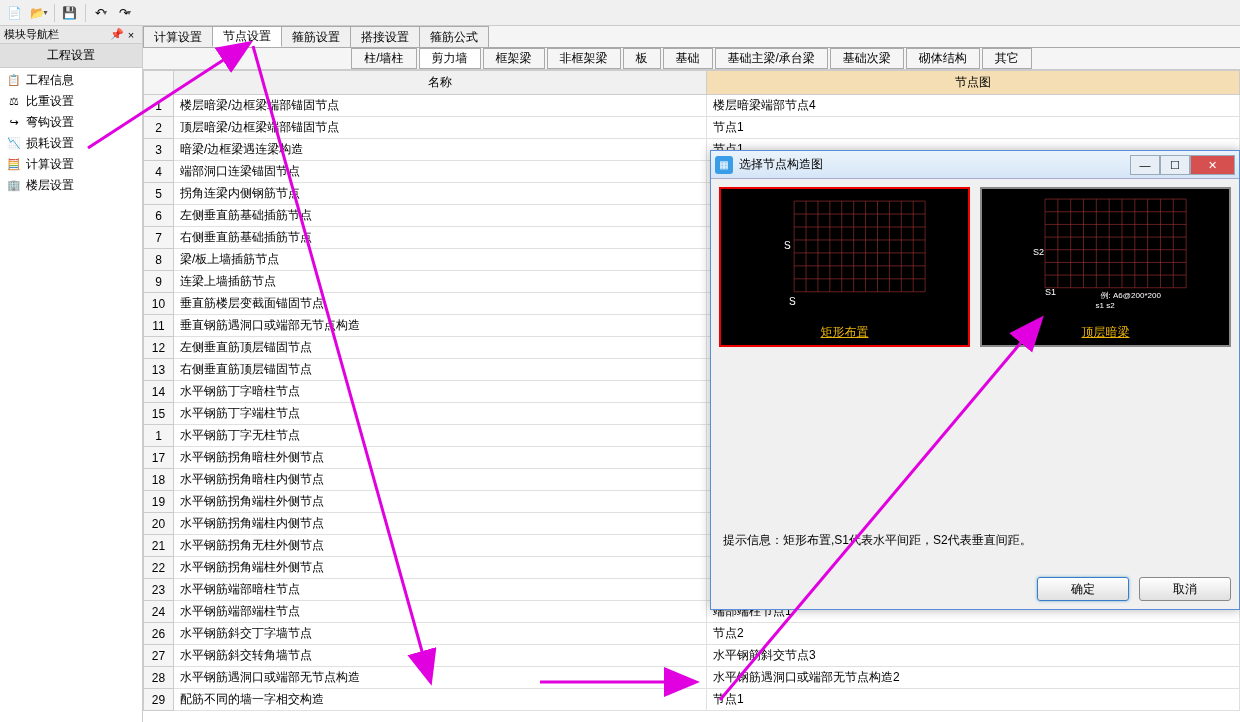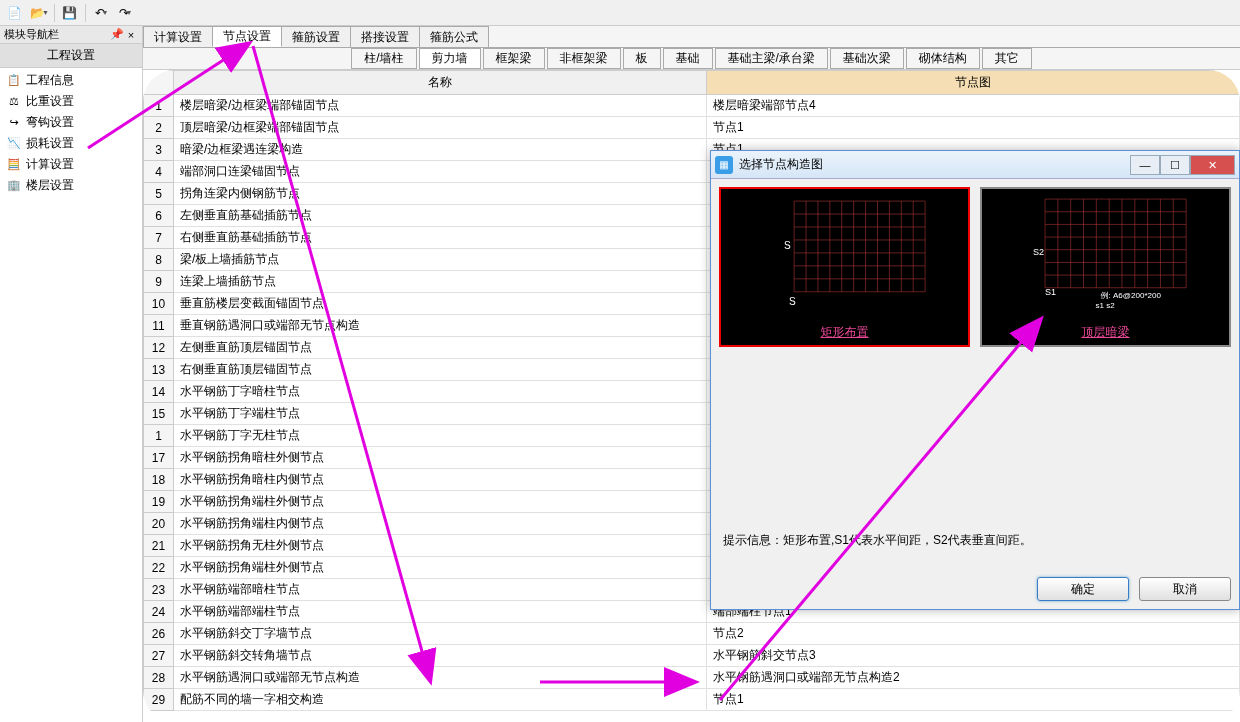--- a/index.html
+++ b/index.html
@@ -30,7 +30,7 @@
 .subtab { padding: 3px 12px; border: 1px solid #aaa; background: #f5f5f5; cursor: pointer; margin-right: 2px; font-size: 12px; display: flex; align-items: center; }
 .subtab.active { background: #fff; }
 
-.table-scroll { flex: 1; overflow: auto; border-radius: 32px; }
+.table-scroll { flex: 1; overflow: auto; }
 .grid-table { width: 100%; border-collapse: collapse; table-layout: fixed; }
 .grid-table th { background: #f5deb3; border: 1px solid #ccc; padding: 3px; font-weight: normal; text-align: center; font-size: 12px; }
 .grid-table th.name-col { background: #f0f0f0; }

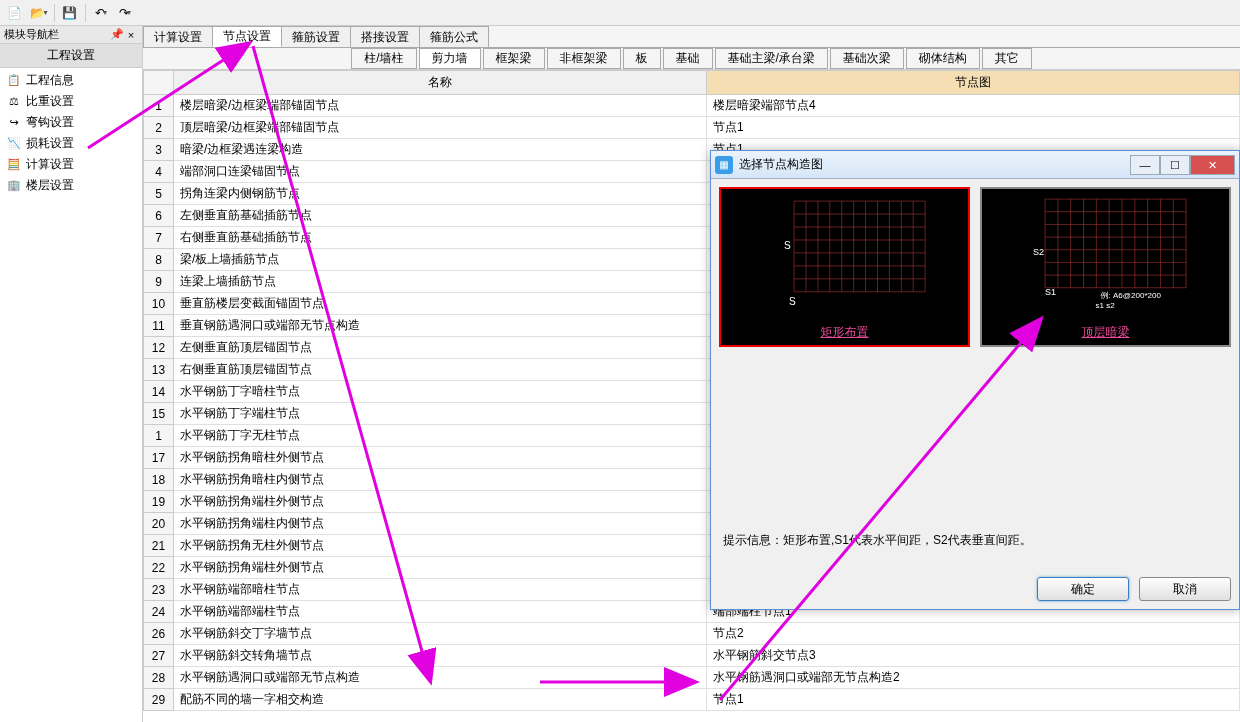--- a/index.html
+++ b/index.html
@@ -50,7 +50,7 @@
 .preview-row { display: flex; gap: 10px; }
 .preview-box { flex: 1; background: #000; border: 2px solid #888; position: relative; height: 160px; display: flex; flex-direction: column; align-items: center; justify-content: center; }
 .preview-box.selected { border: 2px solid #e00; }
-.preview-label { color: #ec4899; text-decoration: underline; font-size: 12px; padding: 4px; }
+.preview-label { color: #eab308; text-decoration: underline; font-size: 12px; padding: 4px; }
 .grid-svg { flex: 1; width: 100%; }
 .dialog-tip { font-size: 12px; padding: 12px 4px; }
 .dialog-buttons { padding: 8px; display: flex; justify-content: flex-end; gap: 10px; }

